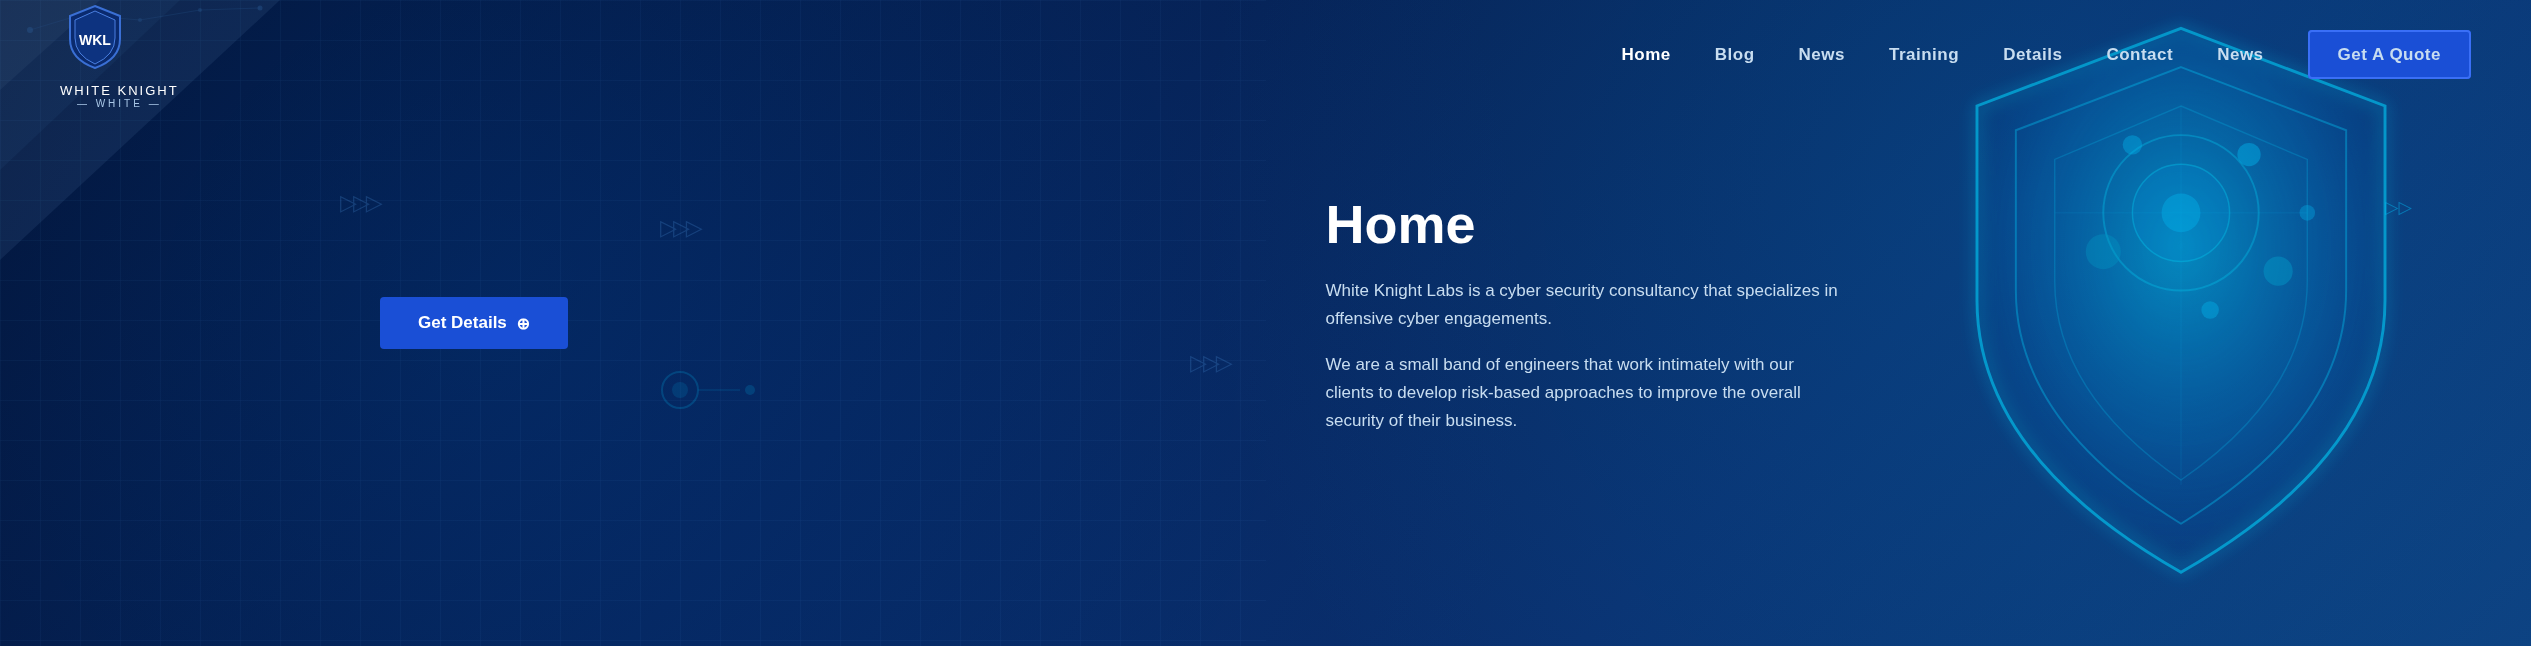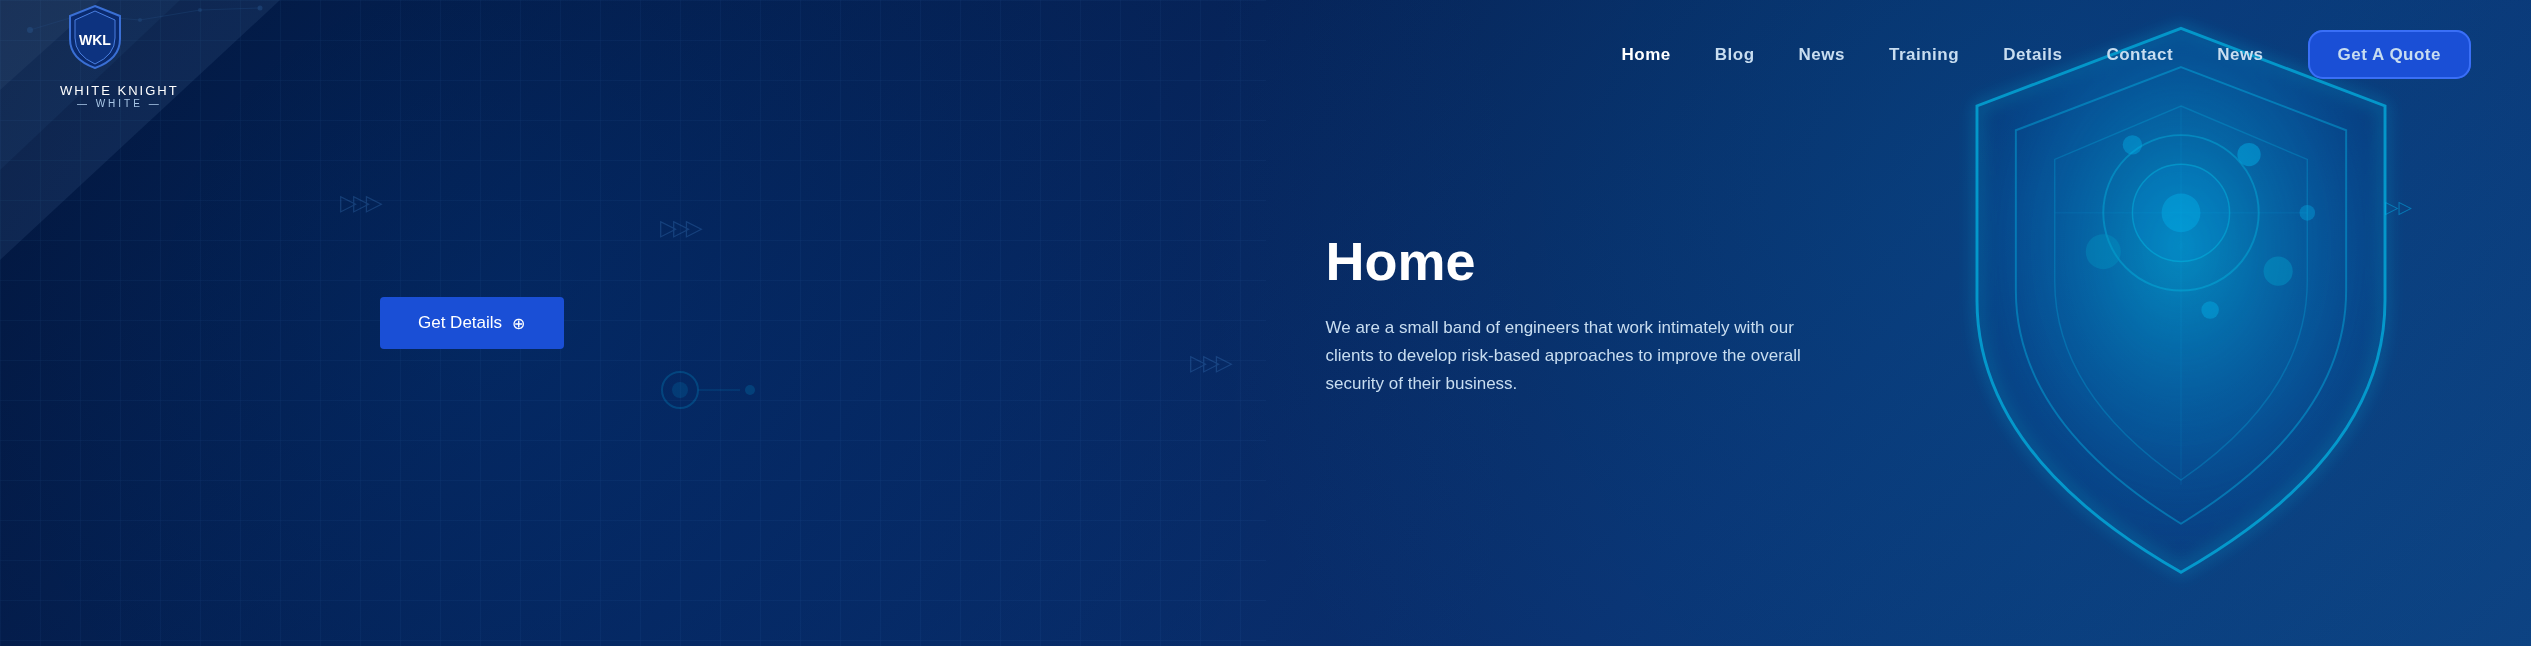--- a/index.html
+++ b/index.html
@@ -57,7 +57,7 @@
       background: #1a4fd6;
       color: #fff;
       padding: 13px 28px;
-      border-radius: 15px;
+      border-radius: 4px;
       text-decoration: none;
       font-size: 17px;
       font-weight: 600;

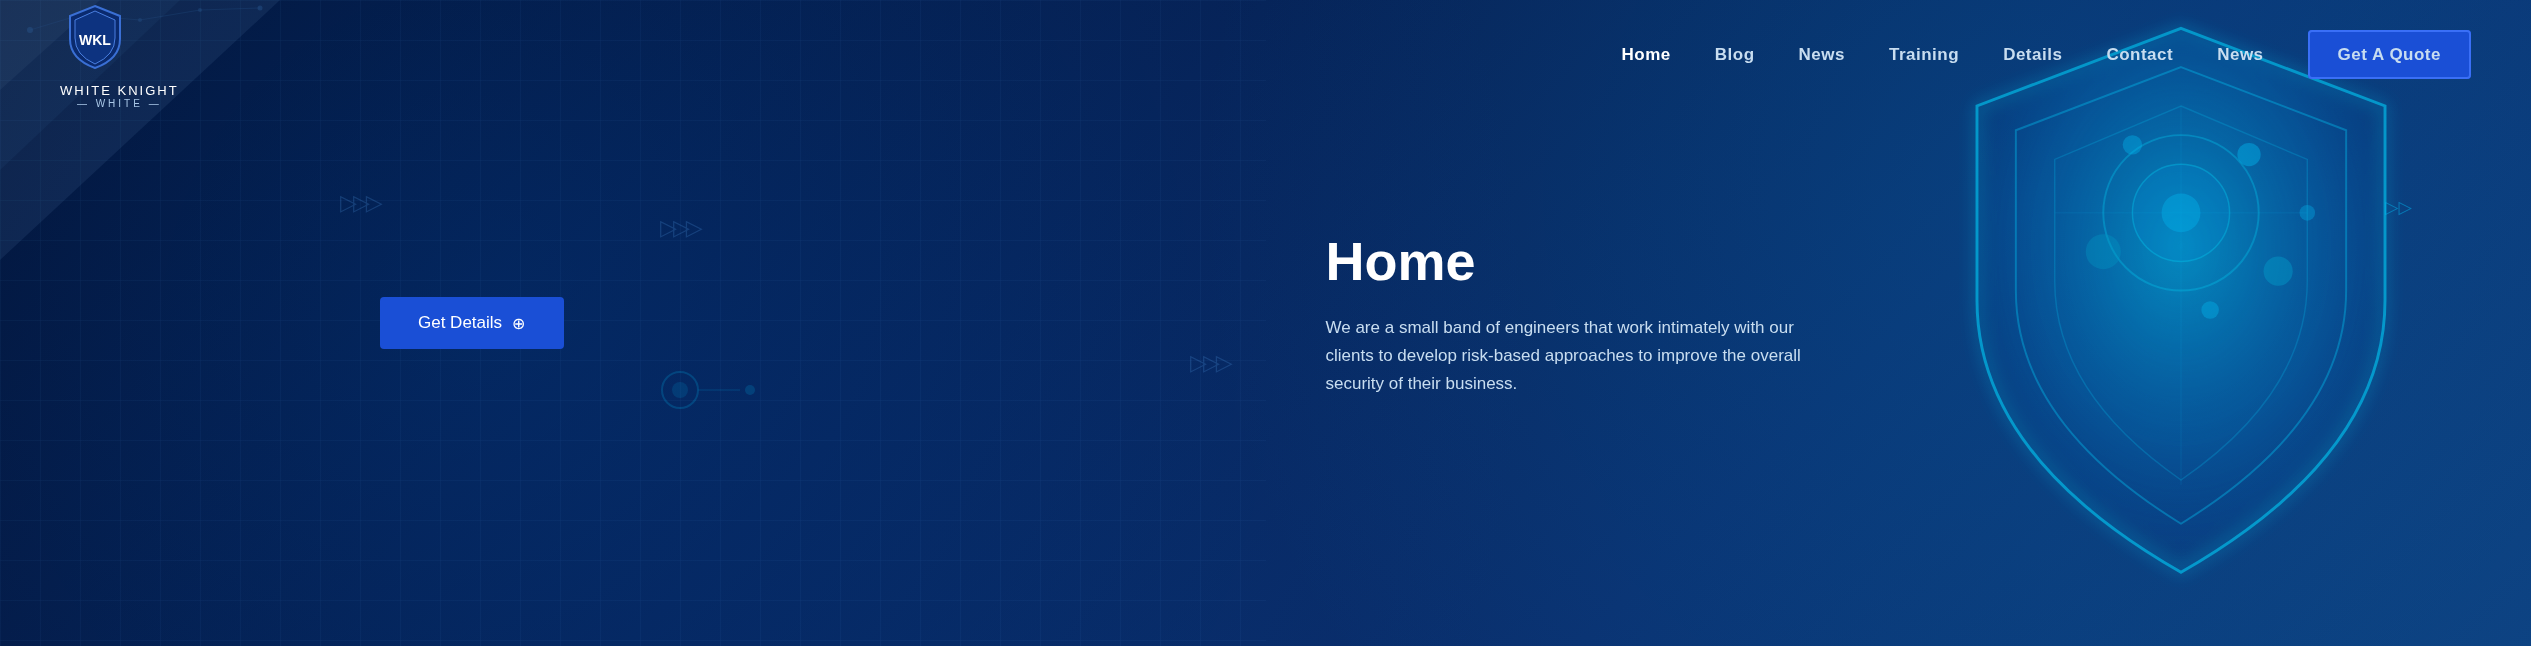--- a/index.html
+++ b/index.html
@@ -280,6 +280,7 @@
 
   <div class="hero-right">
     <h2>Home</h2>
+    <p>White Knight Labs is a cyber security consultancy that specializes in offensive cyber engagements.</p>
     <p>We are a small band of engineers that work intimately with our clients to develop risk-based approaches to improve the overall security of their business.</p>
   </div>
 

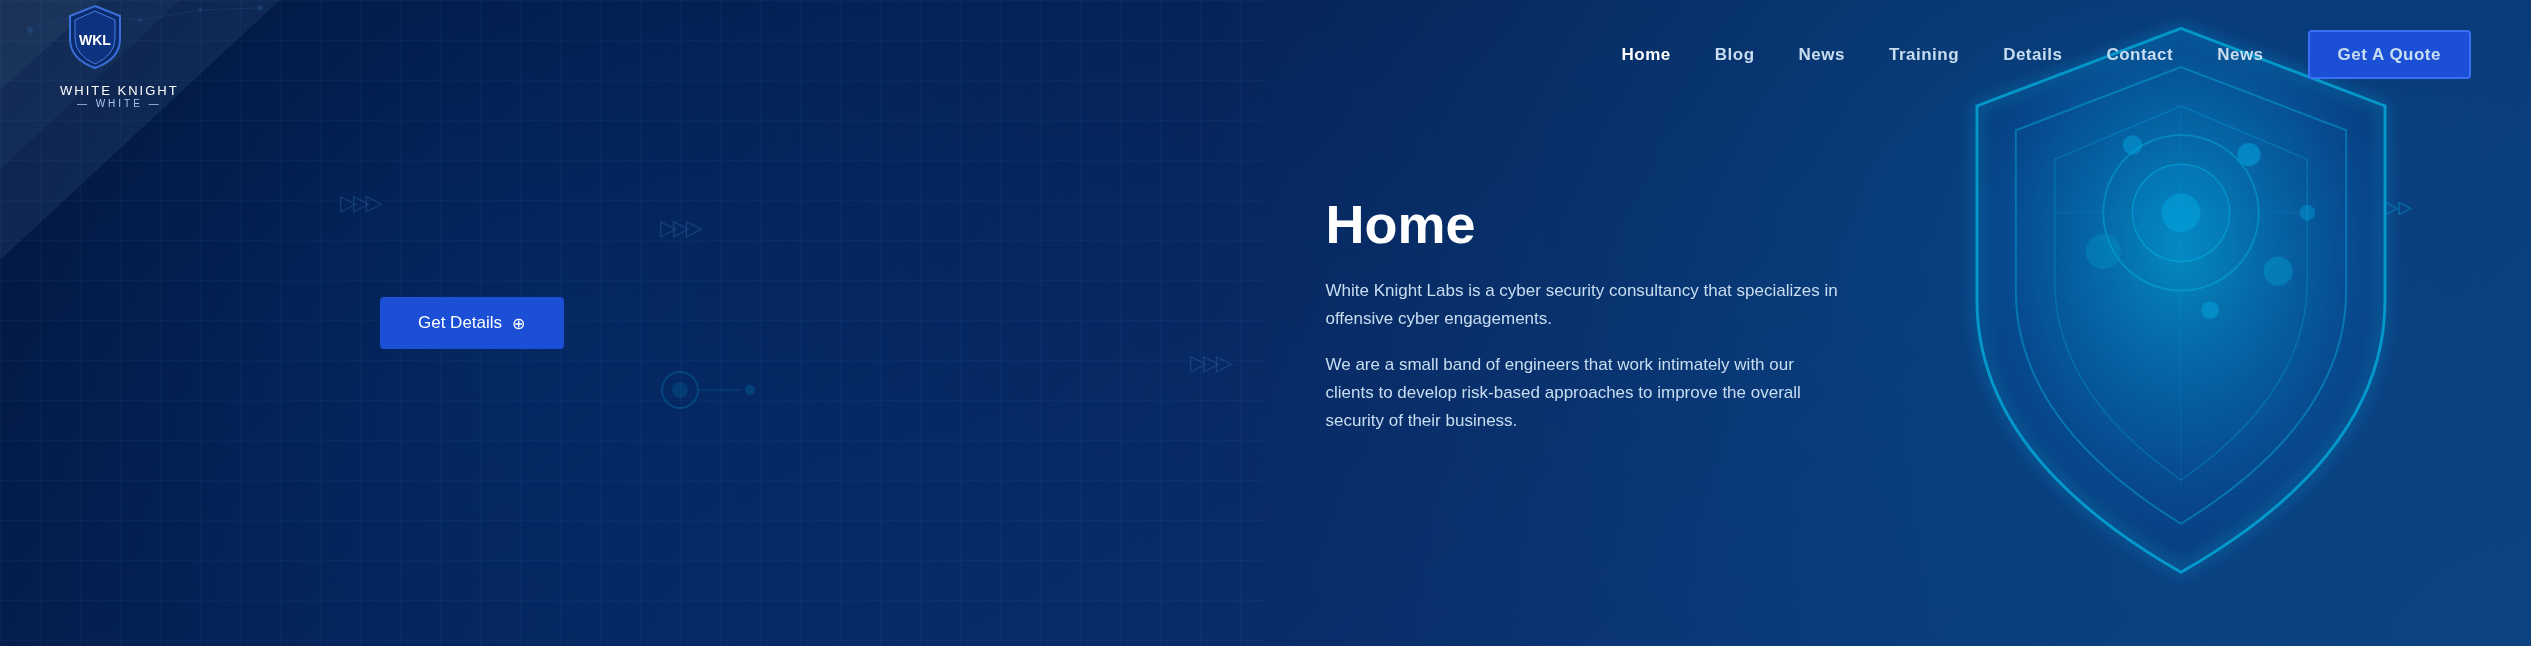--- a/index.html
+++ b/index.html
@@ -135,7 +135,7 @@
       border-radius: 4px;
       text-decoration: none;
       font-size: 17px;
-      font-weight: 400;
+      font-weight: 700;
       border: none;
       cursor: pointer;
       display: inline-flex;

